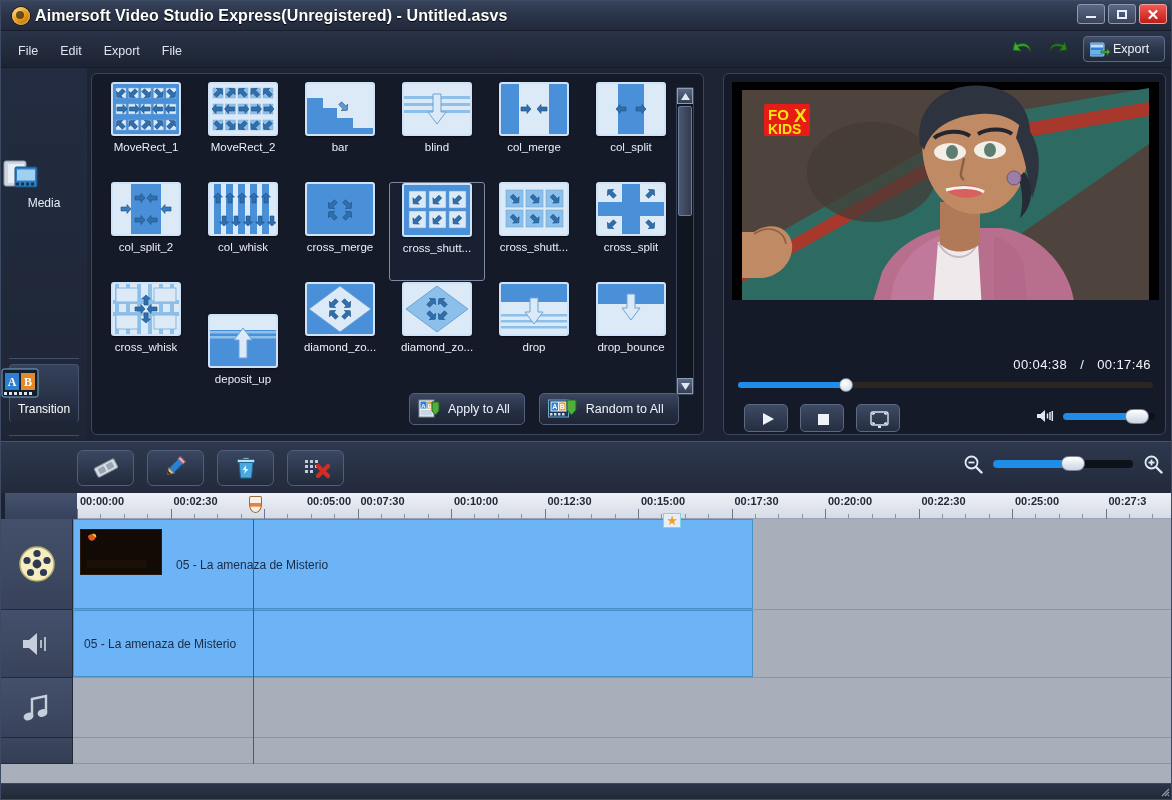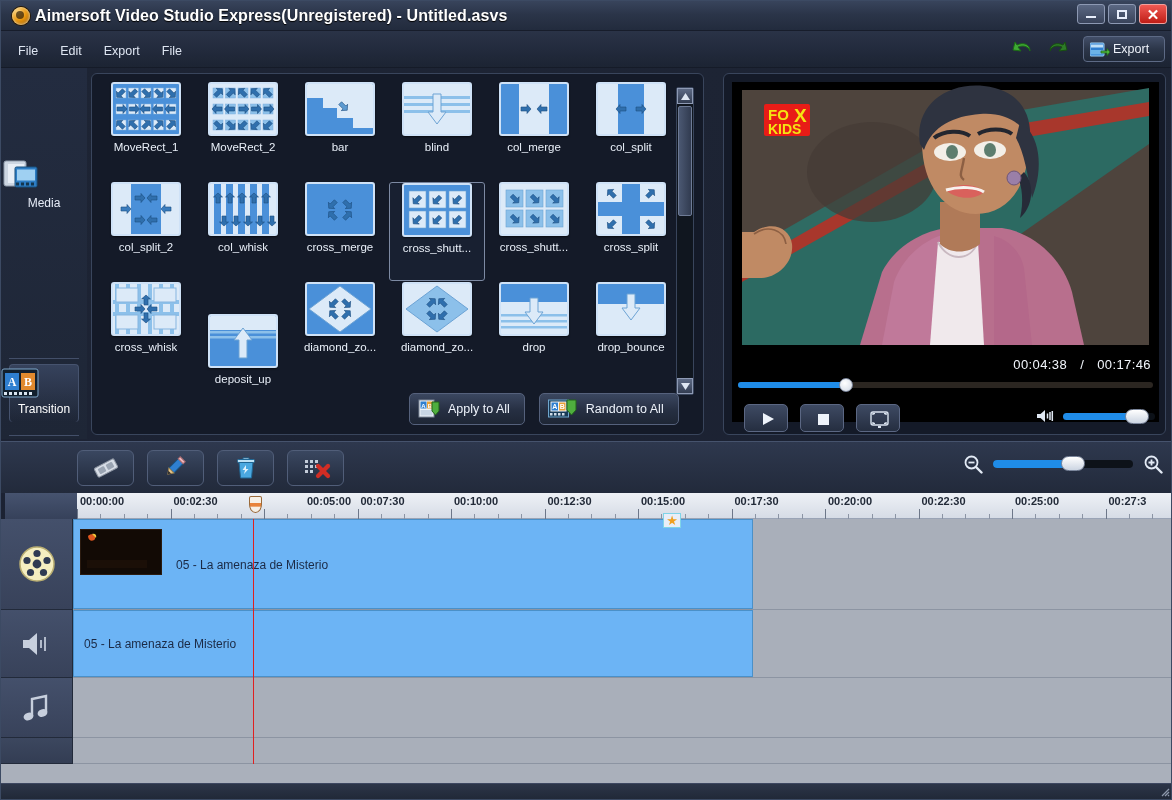--- a/index.html
+++ b/index.html
@@ -151,7 +151,7 @@
     background:#141a28; border:1px solid #39455c; border-radius:6px;
   }
   .screen{
-    position:absolute; left:8px; top:8px; width:427px; height:340px;
+    position:absolute; left:8px; top:8px; width:427px; height:218px;
     background:#000;
     overflow:hidden;
   }

